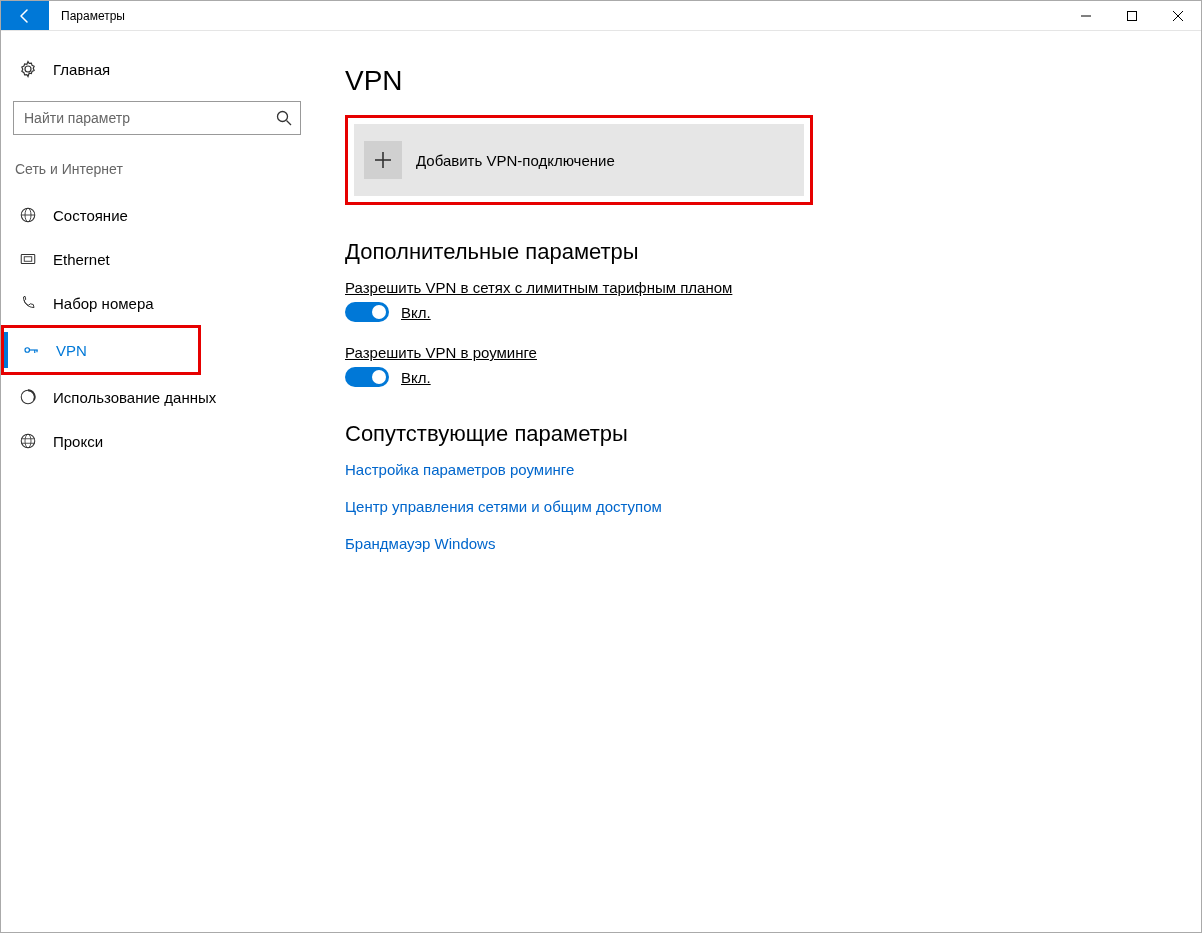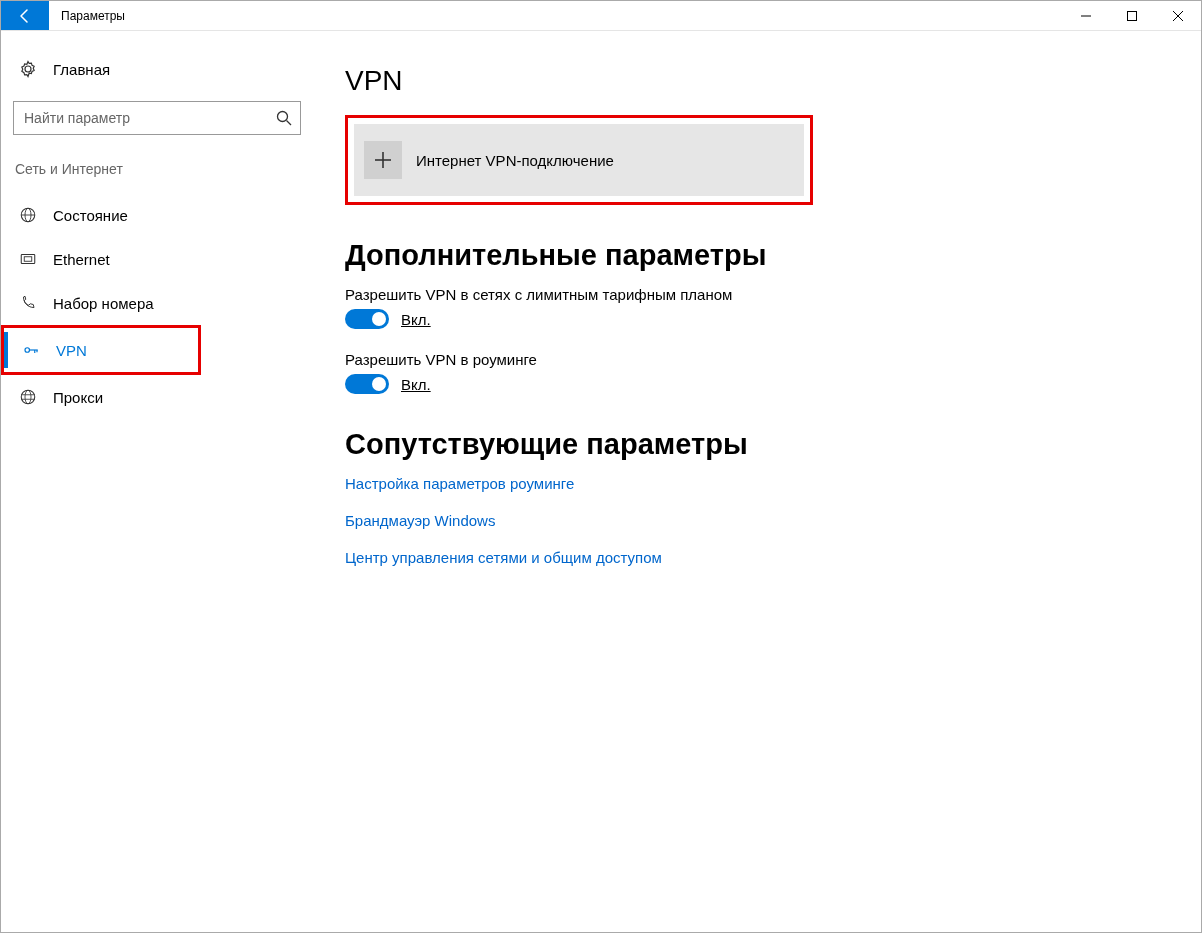--- a/index.html
+++ b/index.html
@@ -157,7 +157,7 @@
                 <line x1="2" y1="10" x2="18" y2="10" stroke="#333" stroke-width="1.6"></line>
               </svg>
           </div>
-          <div class="add-label">Интернет VPN-подключение</div>
+          <div class="add-label">Добавить VPN-подключение</div>
         </div>
       </div>
 

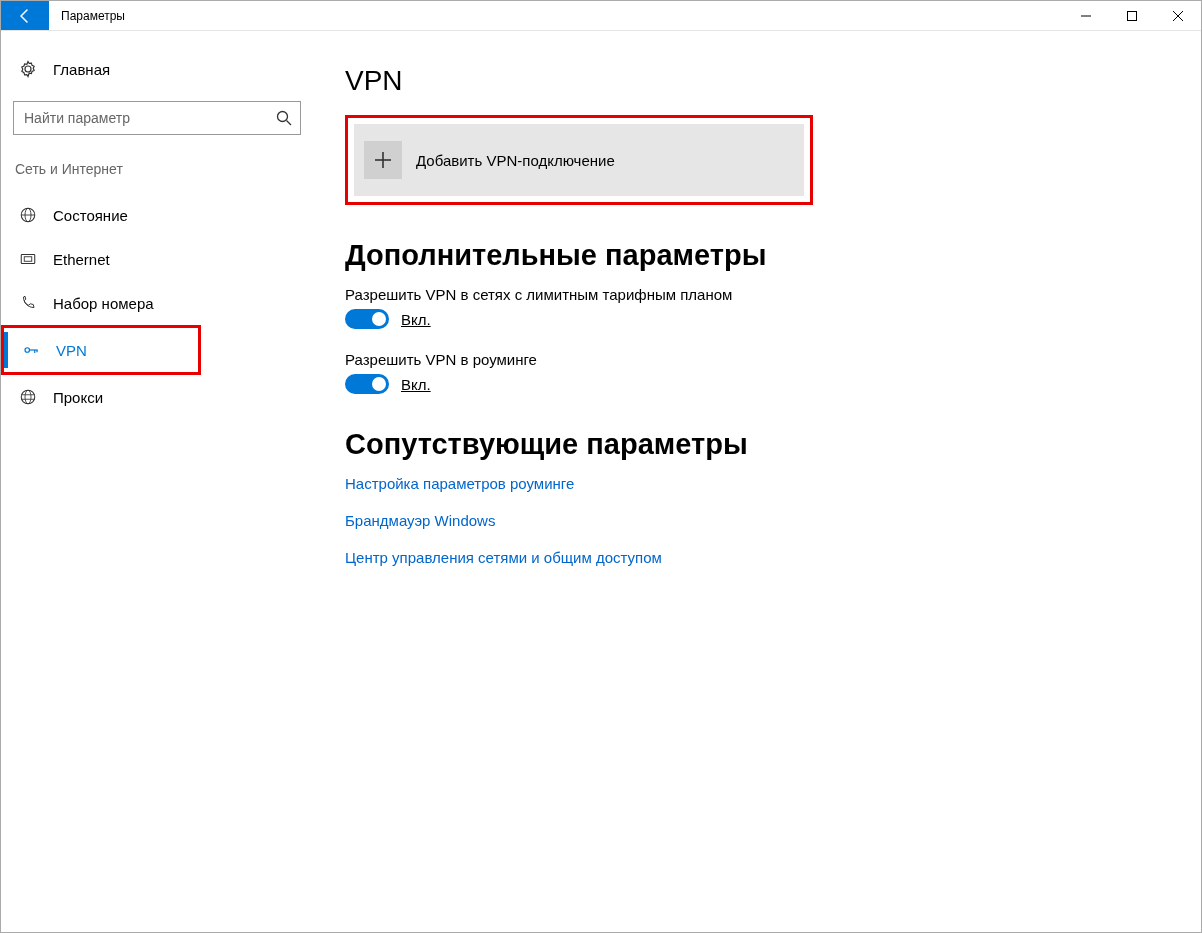--- a/index.html
+++ b/index.html
@@ -36,7 +36,7 @@
   .plus-tile { width: 38px; height: 38px; background: #d0d0d0; display: flex; align-items: center; justify-content: center; color: #333; }
   .plus-tile svg { width: 20px; height: 20px; }
   .add-label { font-size: 15px; }
-  .h2 { font-size: 29px; font-weight: 700; margin: 34px 0 14px 0; }
+  .h2 { font-size: 22px; font-weight: 400; margin: 34px 0 14px 0; }
   .setting-label { font-size: 15px; margin: 4px 0 6px 0; }
   .toggle-row { display: flex; align-items: center; gap: 12px; margin-bottom: 22px; text-decoration: underline; }
   .toggle { width: 44px; height: 20px; border-radius: 10px; background: #0078d7; position: relative; }

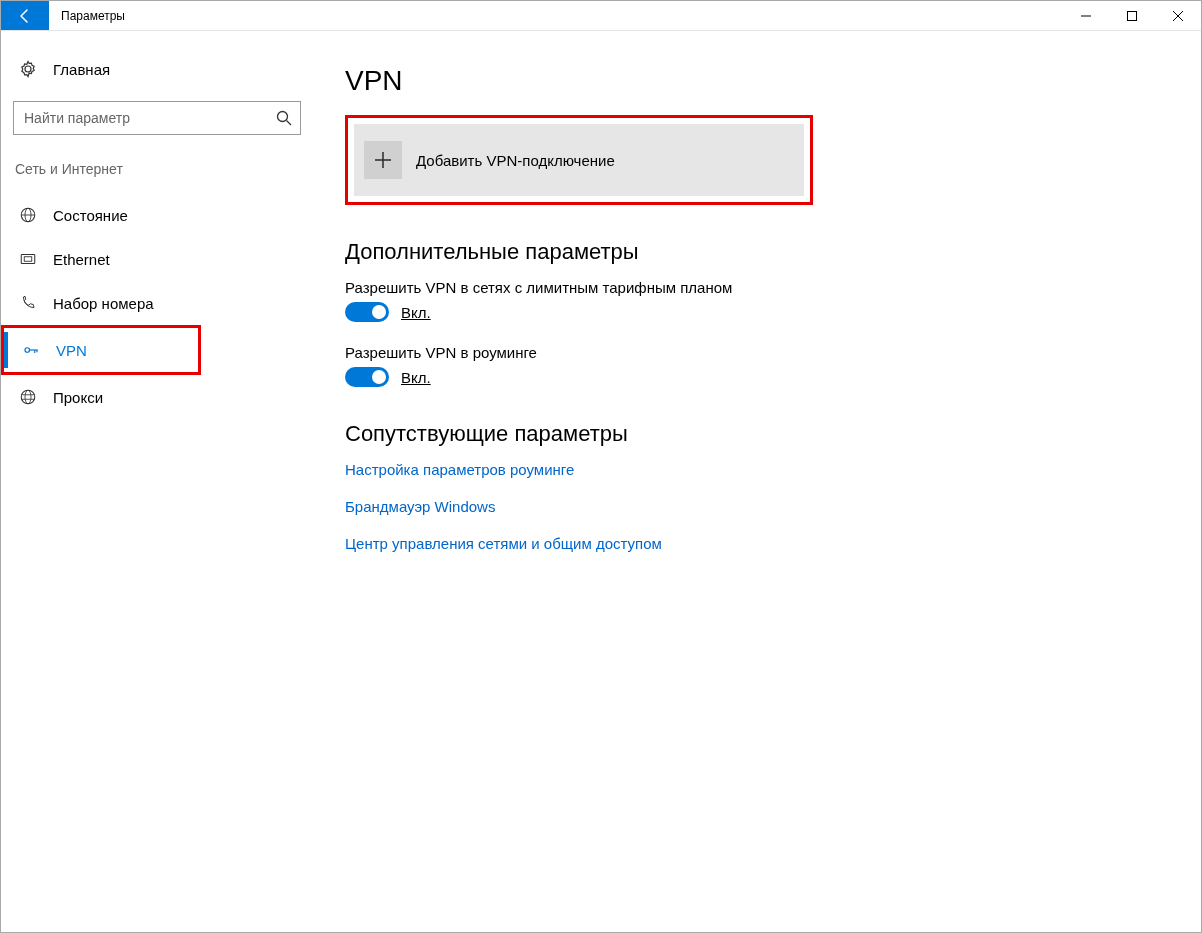--- a/index.html
+++ b/index.html
@@ -37,7 +37,7 @@
   .plus-tile svg { width: 20px; height: 20px; }
   .add-label { font-size: 15px; }
   .h2 { font-size: 22px; font-weight: 400; margin: 34px 0 14px 0; }
-  .setting-label { font-size: 15px; margin: 4px 0 6px 0; }
+  .setting-label { font-size: 15px; margin: 4px 0 6px 0; text-decoration: underline; }
   .toggle-row { display: flex; align-items: center; gap: 12px; margin-bottom: 22px; text-decoration: underline; }
   .toggle { width: 44px; height: 20px; border-radius: 10px; background: #0078d7; position: relative; }
   .toggle::after { content: ""; position: absolute; right: 3px; top: 3px; width: 14px; height: 14px; border-radius: 50%; background: #fff; }

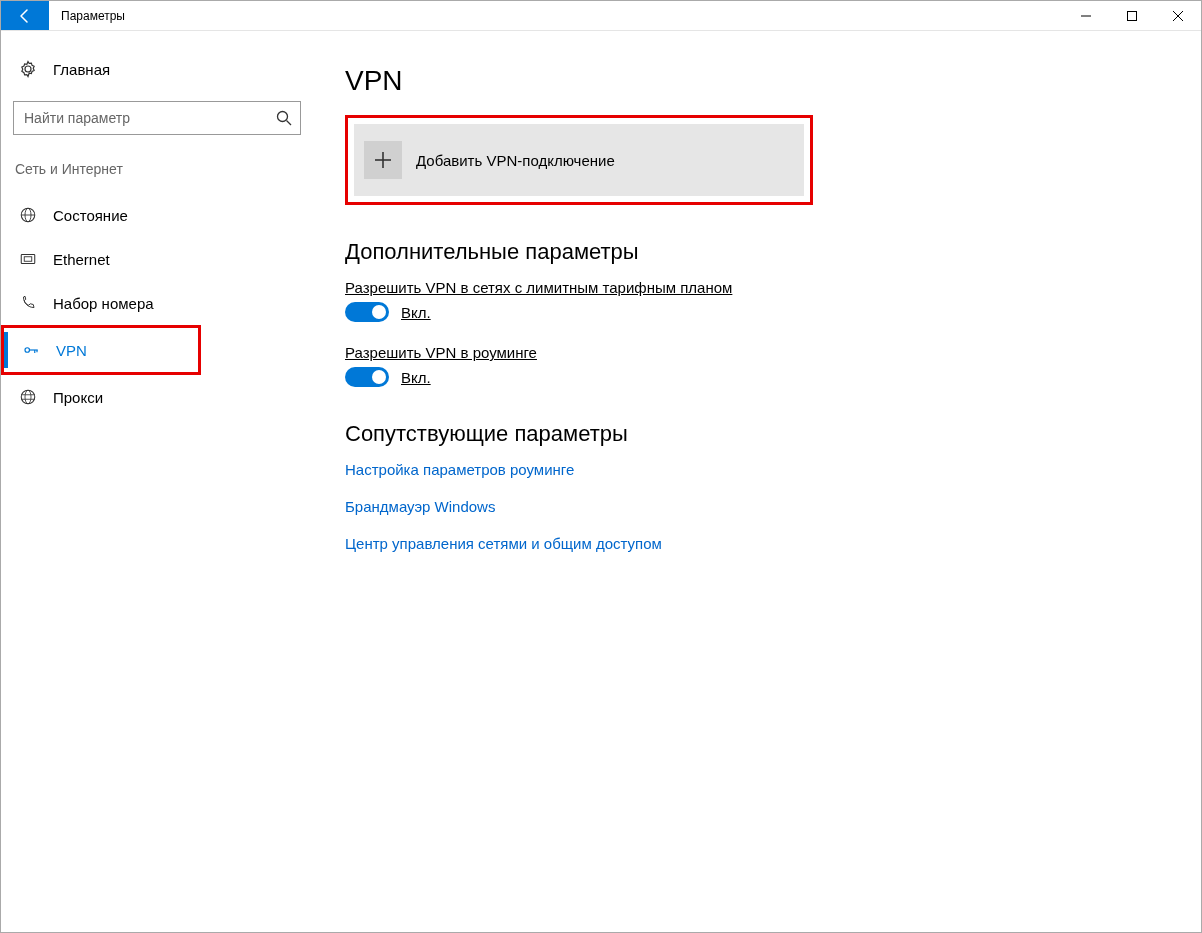--- a/index.html
+++ b/index.html
@@ -137,6 +137,13 @@
         <div class="nav-item">
           <svg class="nav-icon" viewBox="0 0 24 24">
               <circle cx="12" cy="12" r="9" stroke="#333" stroke-width="1.4" fill="none"></circle>
+              <path d="M12 3 A9 9 0 0 1 20 16" stroke="#333" stroke-width="2.4" fill="none"></path>
+            </svg>
+          <span>Использование данных</span>
+        </div>
+        <div class="nav-item">
+          <svg class="nav-icon" viewBox="0 0 24 24">
+              <circle cx="12" cy="12" r="9" stroke="#333" stroke-width="1.4" fill="none"></circle>
               <line x1="3" y1="9" x2="21" y2="9" stroke="#333" stroke-width="1.1"></line>
               <line x1="3" y1="15" x2="21" y2="15" stroke="#333" stroke-width="1.1"></line>
               <ellipse cx="12" cy="12" rx="4" ry="9" stroke="#333" stroke-width="1.1" fill="none"></ellipse>

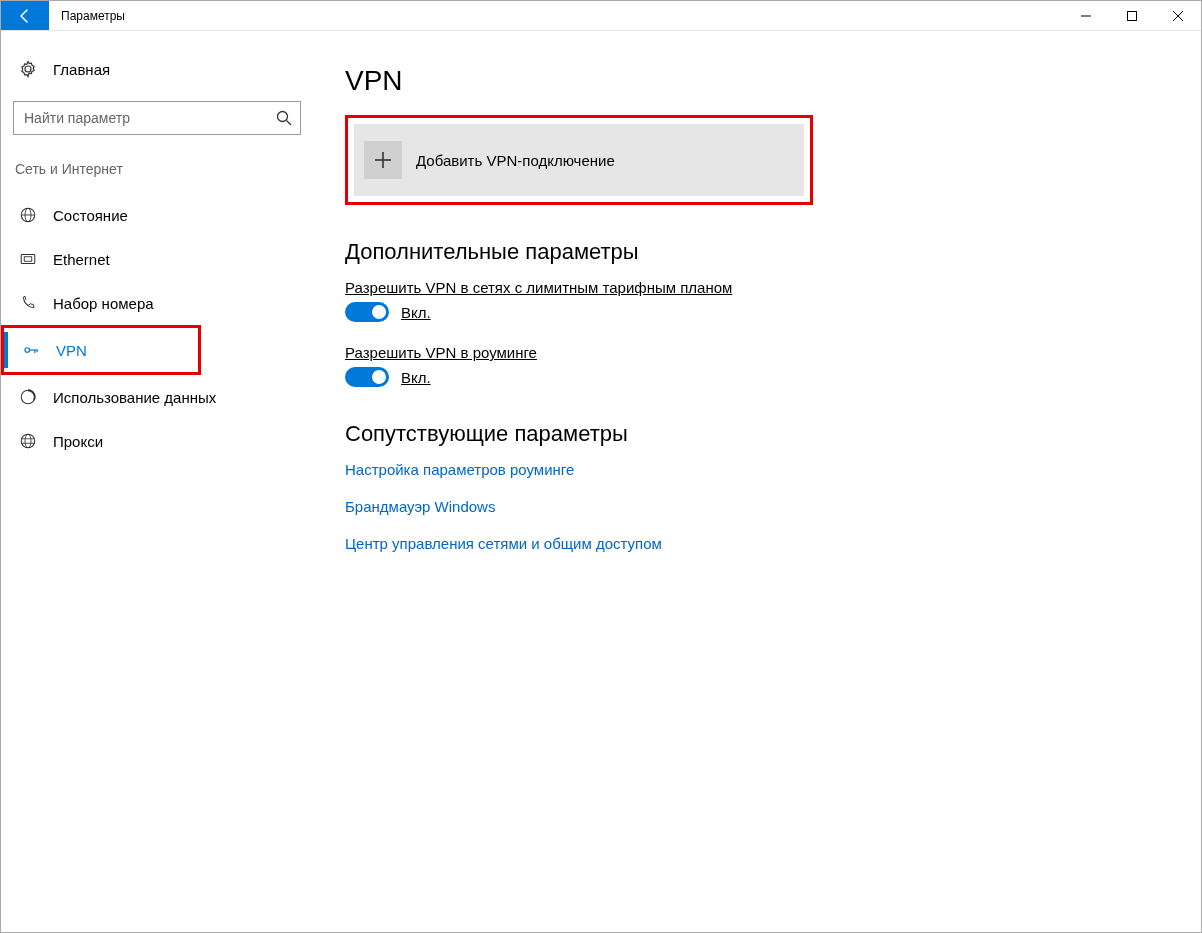--- a/index.html
+++ b/index.html
@@ -186,8 +186,8 @@
 
       <div class="link-list">
         <div class="link-item">Настройка параметров роуминге</div>
+        <div class="link-item">Центр управления сетями и общим доступом</div>
         <div class="link-item">Брандмауэр Windows</div>
-        <div class="link-item">Центр управления сетями и общим доступом</div>
       </div>
     </div>
   </div>

